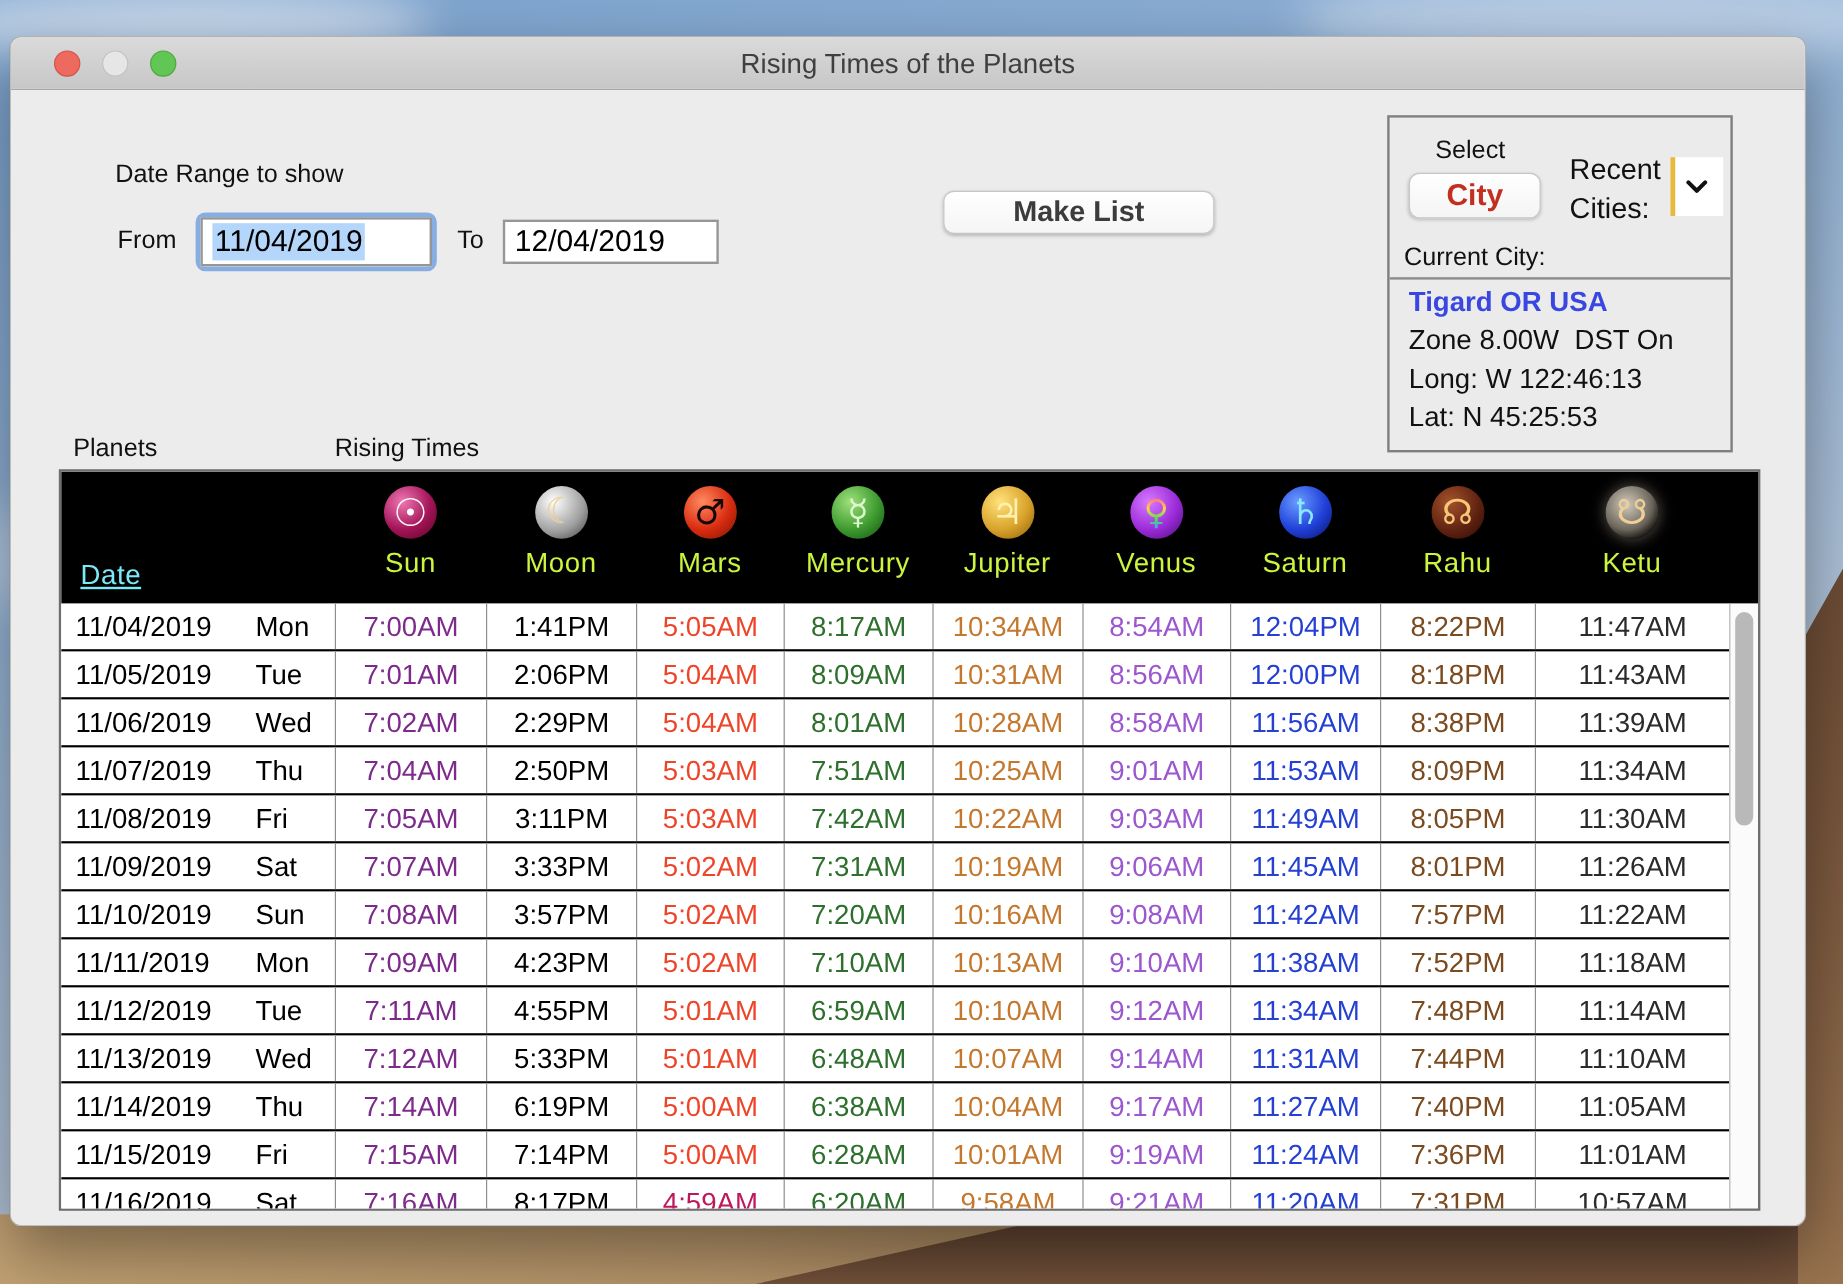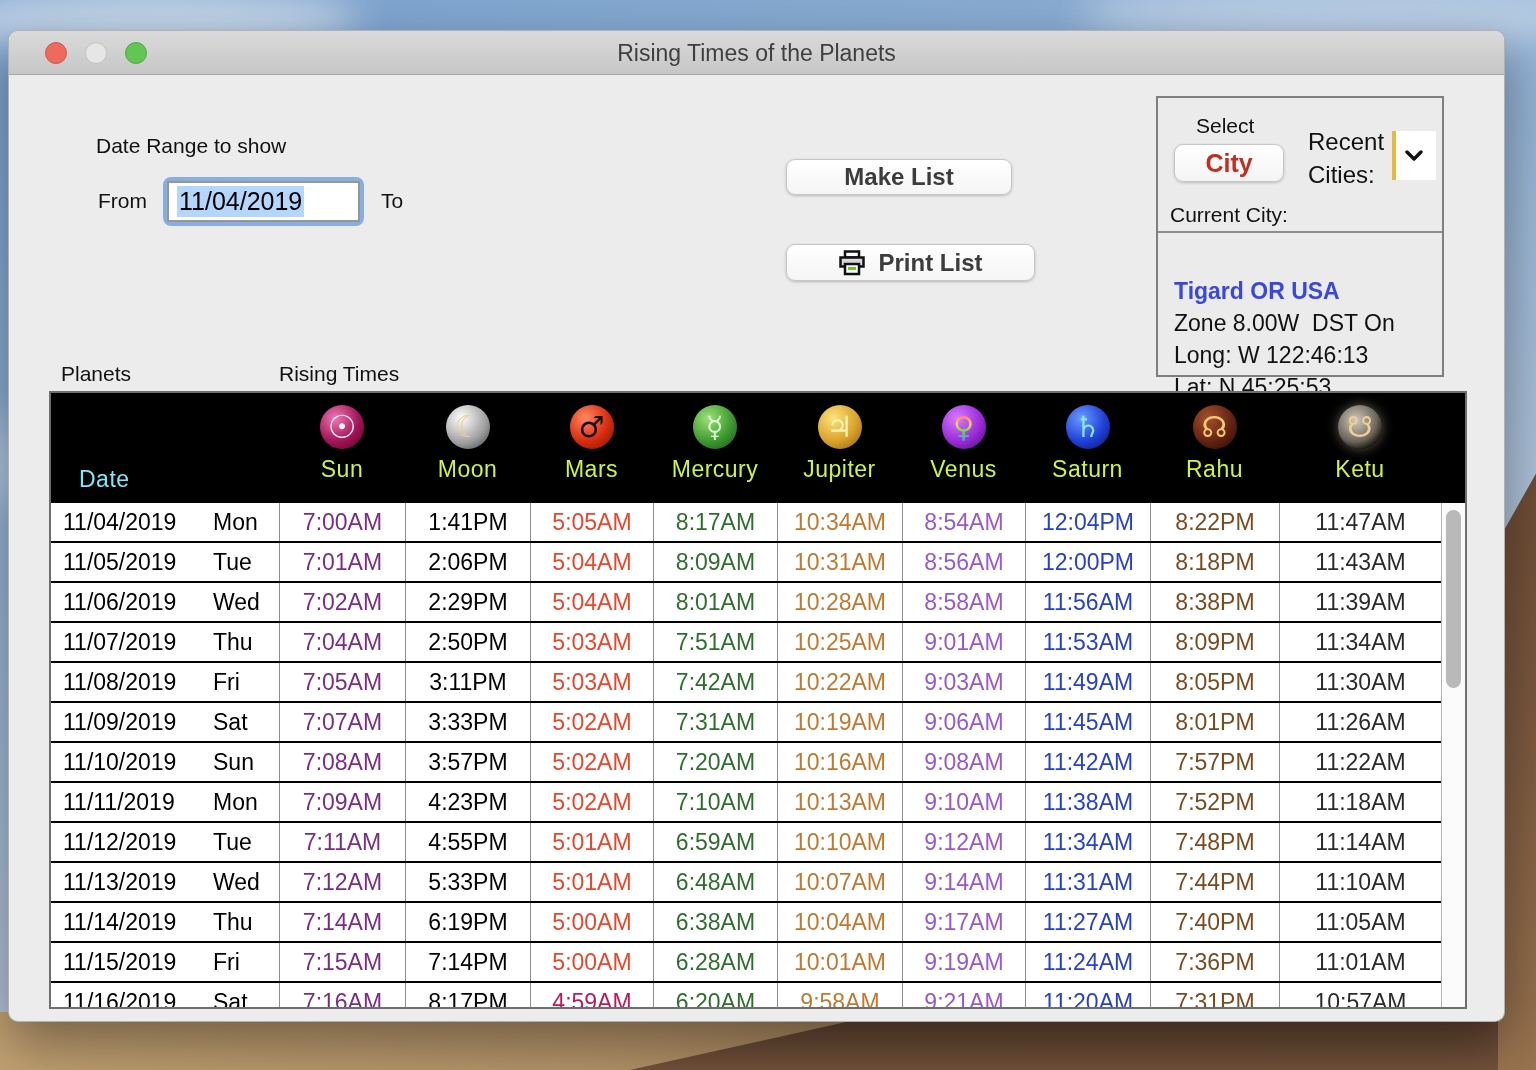--- a/index.html
+++ b/index.html
@@ -152,6 +152,9 @@
   </div>
 
   <div class="lbl" style="left:372px; top:158px;">To</div>
+  <div class="field to-field">
+    <span>12/04/2019</span>
+  </div>
 
   <div class="btn make-btn">
     <span>Make List</span>

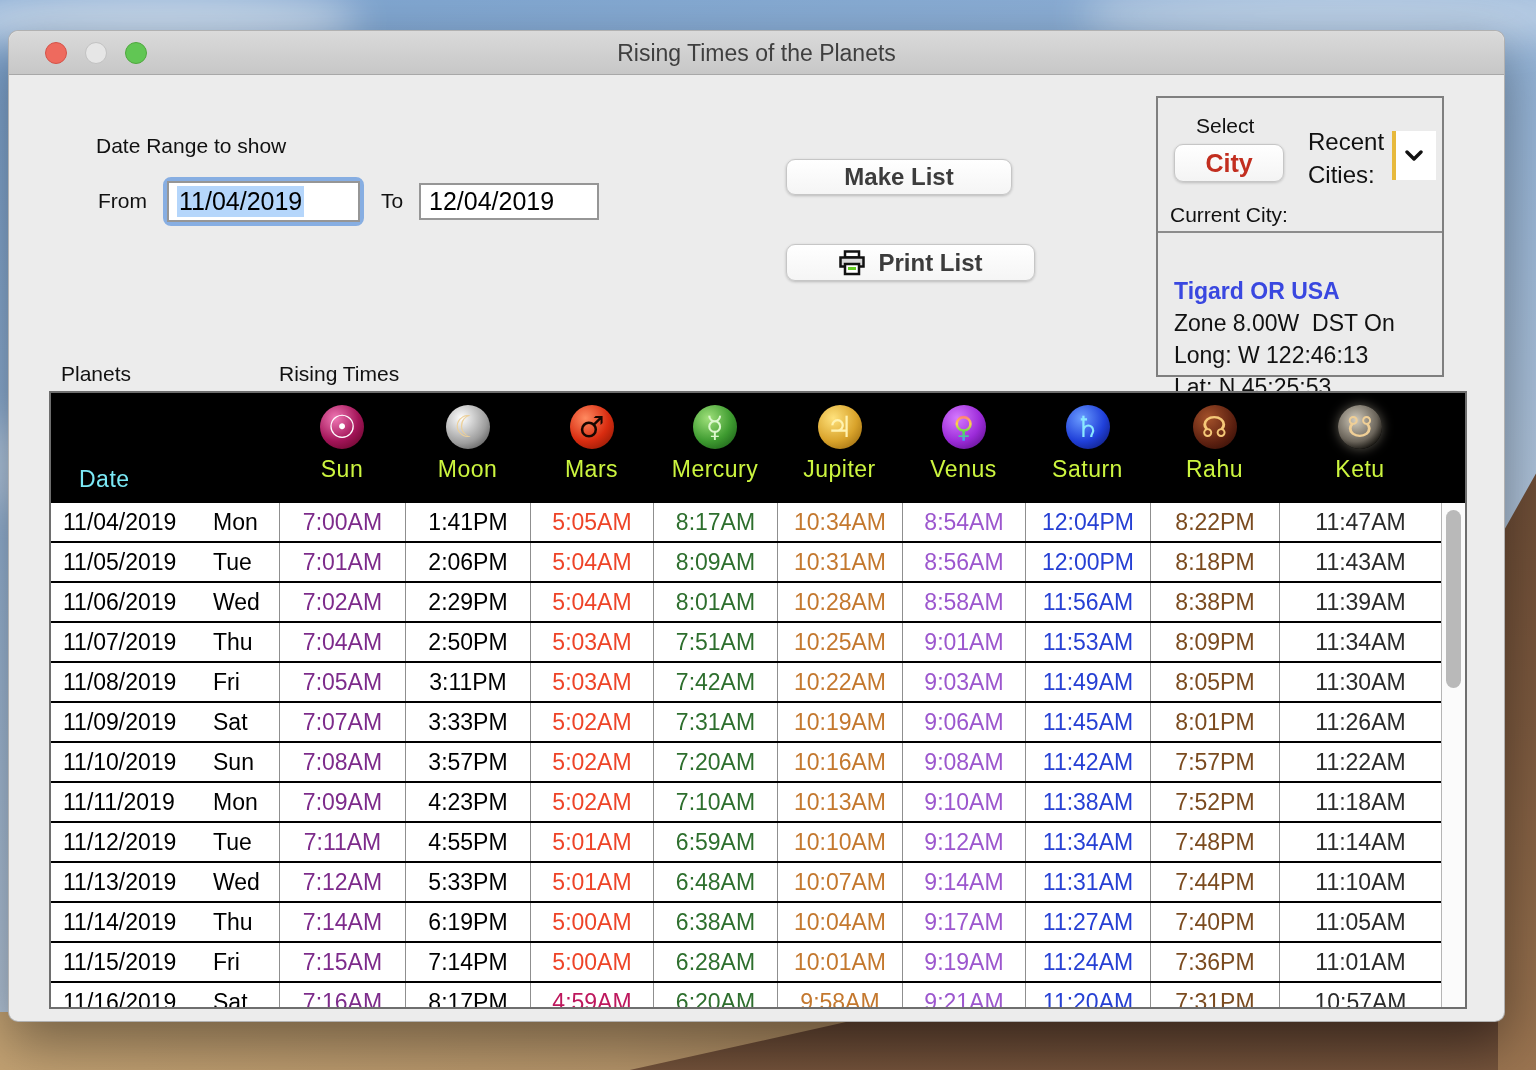--- a/index.html
+++ b/index.html
@@ -158,17 +158,6 @@
 
   <div class="btn make-btn">
     <span>Make List</span>
-  </div>
-  <div class="btn print-btn">
-    <span style="display:flex;">
-      <svg width="28" height="26" viewBox="0 0 28 26">
-        <rect x="7" y="1.5" width="14" height="6" fill="#ffffff" stroke="#111" stroke-width="2.5"></rect>
-        <rect x="2.5" y="7.5" width="23" height="9" fill="#d8d8d8" stroke="#111" stroke-width="2.5"></rect>
-        <rect x="7" y="14" width="14" height="10" fill="#ffffff" stroke="#111" stroke-width="2.5"></rect>
-        <rect x="10" y="17" width="8" height="3" fill="#63cc22"></rect>
-      </svg>
-    </span>
-    <span>Print List</span>
   </div>
 
   <div class="city-panel">

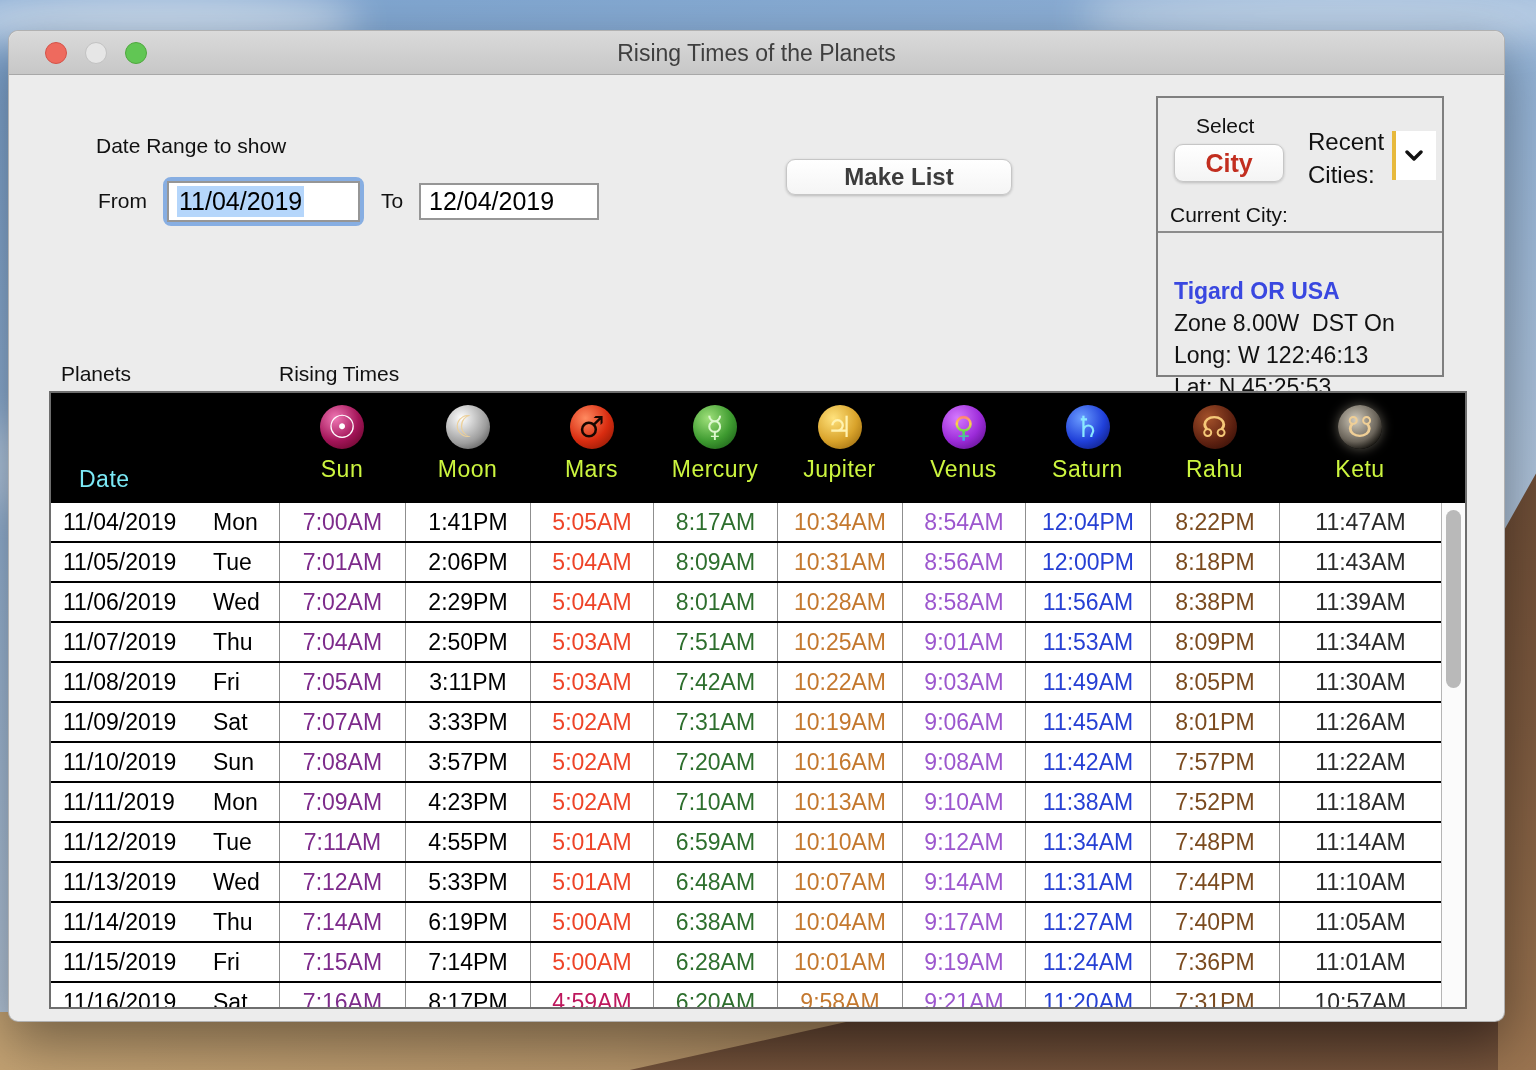--- a/index.html
+++ b/index.html
@@ -68,7 +68,7 @@
     display:flex; align-items:center; justify-content:center; }
   .cp-dd .ybar { position:absolute; left:0; top:0; width:4px; height:100%; background:#e7b93c; }
   .cp-current { position:absolute; left:12px; top:105px; font-size:21px; color:#111; }
-  .cp-line { position:absolute; left:16px; font-size:23px; color:#111; white-space:pre;margin-top:40px; }
+  .cp-line { position:absolute; left:16px; font-size:23px; color:#111; white-space:pre; }
   .cp-city { top:140px; color:#3947e0; font-weight:bold; }
   .cp-zone { top:172px; } .cp-long { top:204px; } .cp-lat { top:236px; }
 

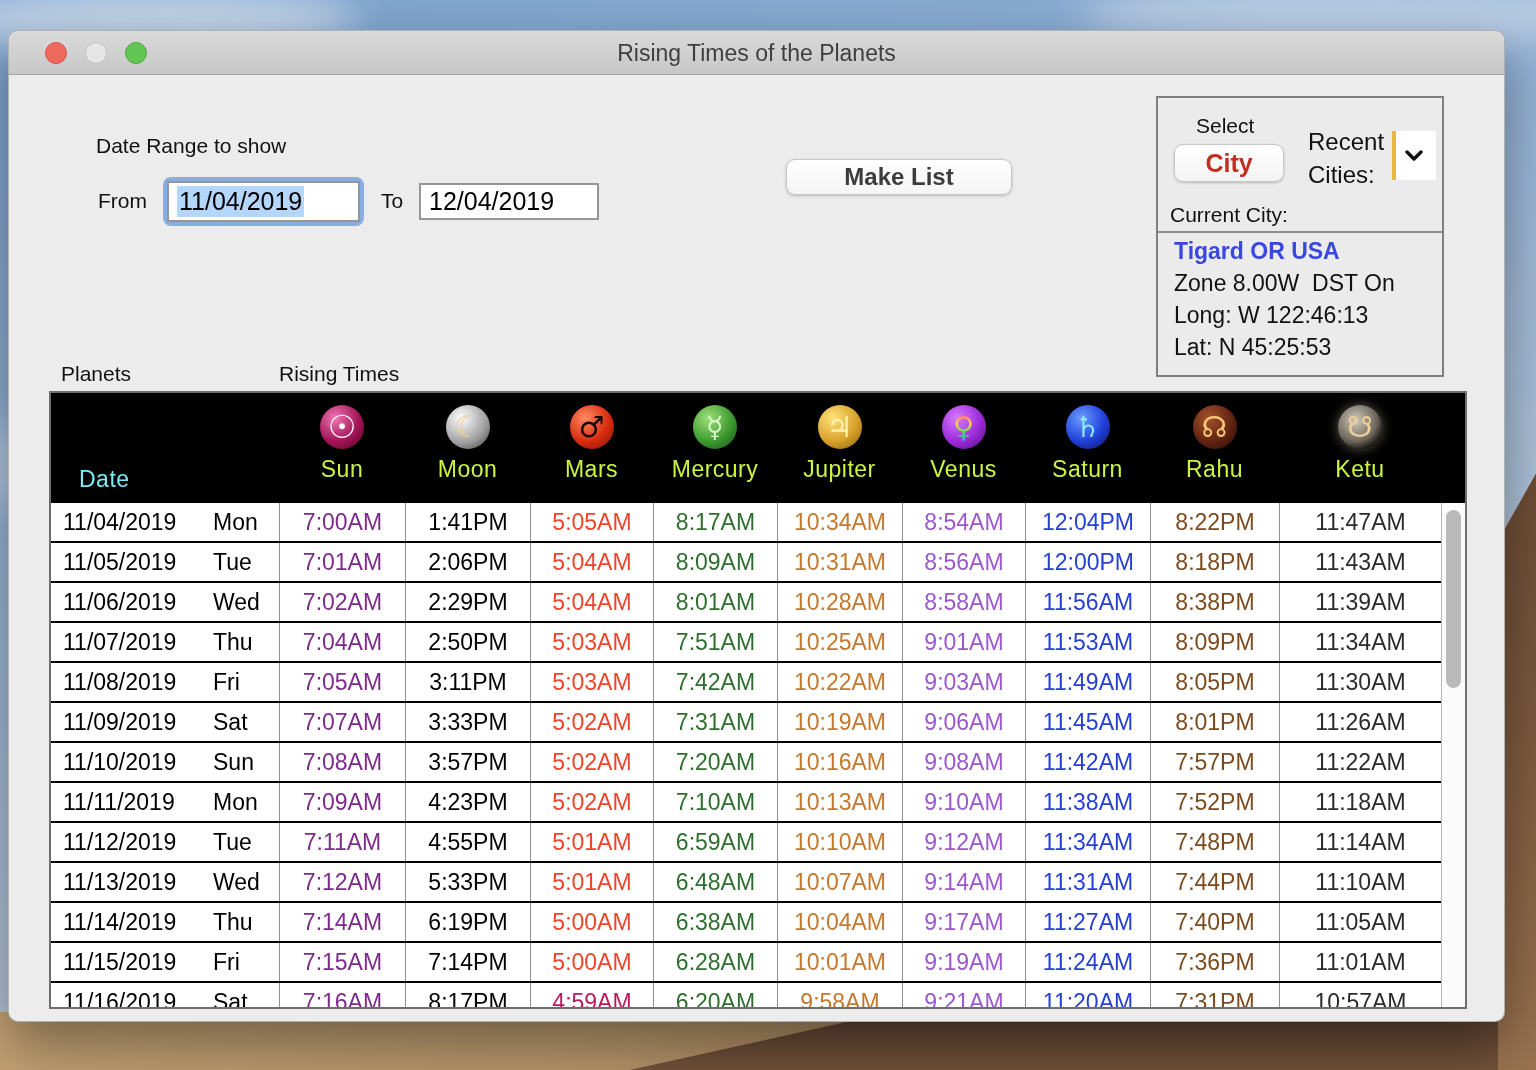--- a/index.html
+++ b/index.html
@@ -81,7 +81,7 @@
     display:grid; grid-template-columns:228px 126px 125px 123px 124px 125px 123px 125px 129px 1fr;
     padding-right:24px; }
   .th-date { position:relative; }
-  .th-date span { position:absolute; left:28px; bottom:10px; font-size:23px; letter-spacing:.5px; }
+  .th-date span { position:absolute; left:16px; bottom:10px; font-size:23px; letter-spacing:.5px;text-decoration:underline; }
   .th-col { display:flex; flex-direction:column; align-items:center; justify-content:flex-start; padding-top:12px; }
   .th-label { font-size:23px; letter-spacing:.5px; margin-top:7px; }
   .sphere { width:44px; height:44px; border-radius:50%; display:flex; align-items:center; justify-content:center; }

